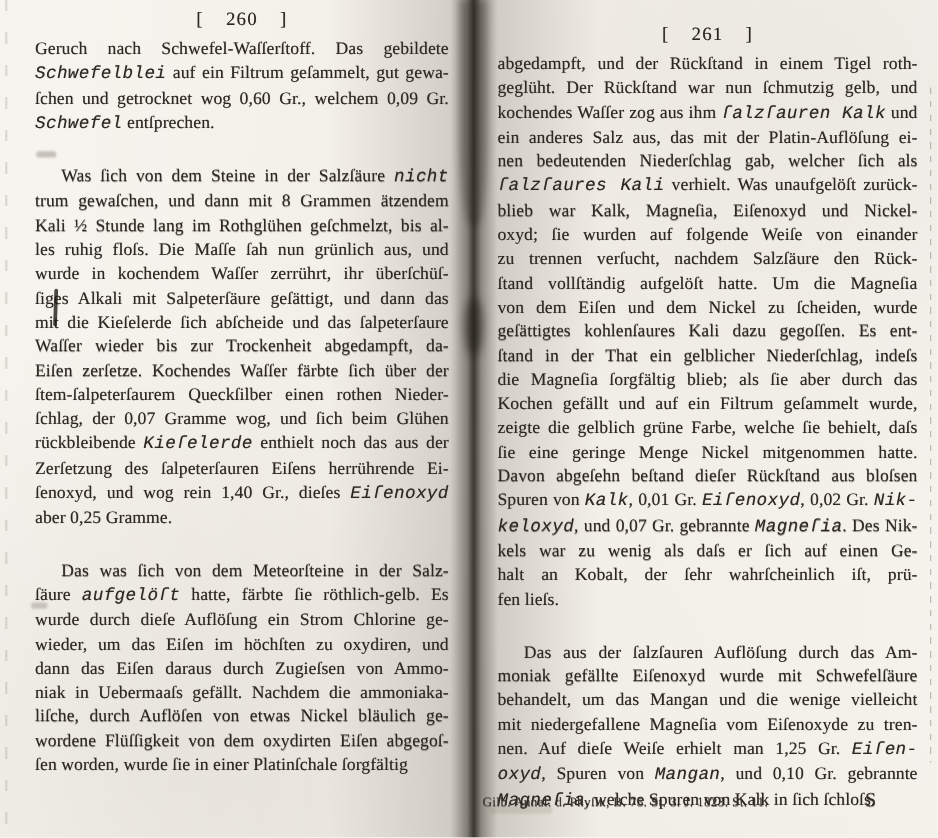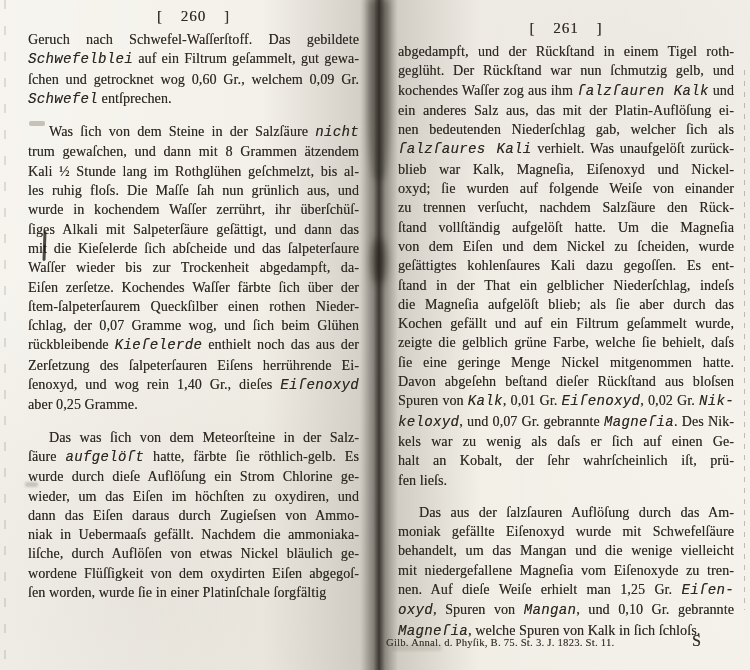--- a/index.html
+++ b/index.html
@@ -39,7 +39,7 @@
 
   .bodytext { font-size: 14px; line-height: 19.3px; letter-spacing: 0.1px; }
   .para { margin: 0; }
-  .para + .para { margin-top: 13px; }
+  .para + .para { margin-top: 23px; }
   .para.indent > .line:first-child { text-indent: 21px; }
   .line {
     text-align: justify;

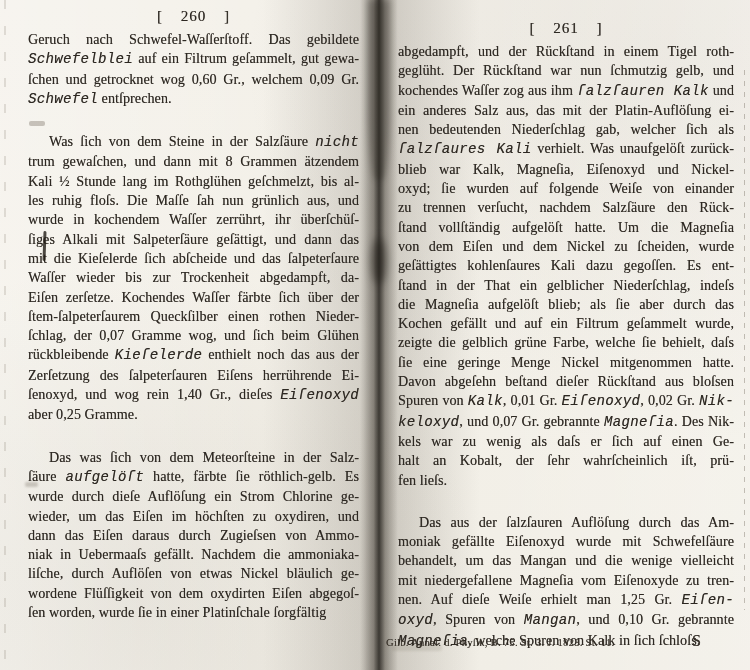--- a/index.html
+++ b/index.html
@@ -170,7 +170,7 @@
           <div class="line"><span>von dem Eiſen und dem Nickel zu ſcheiden, wurde</span></div>
           <div class="line"><span>geſättigtes kohlenſaures Kali dazu gegoſſen. Es ent-</span></div>
           <div class="line"><span>ſtand in der That ein gelblicher Niederſchlag, indeſs</span></div>
-          <div class="line"><span>die Magneſia aufgelöſt blieb; als ſie aber durch das</span></div>
+          <div class="line"><span>die Magneſia ſorgfältig blieb; als ſie aber durch das</span></div>
           <div class="line"><span>Kochen gefällt und auf ein Filtrum geſammelt wurde,</span></div>
           <div class="line"><span>zeigte die gelblich grüne Farbe, welche ſie behielt, daſs</span></div>
           <div class="line"><span>ſie eine geringe Menge Nickel mitgenommen hatte.</span></div>

